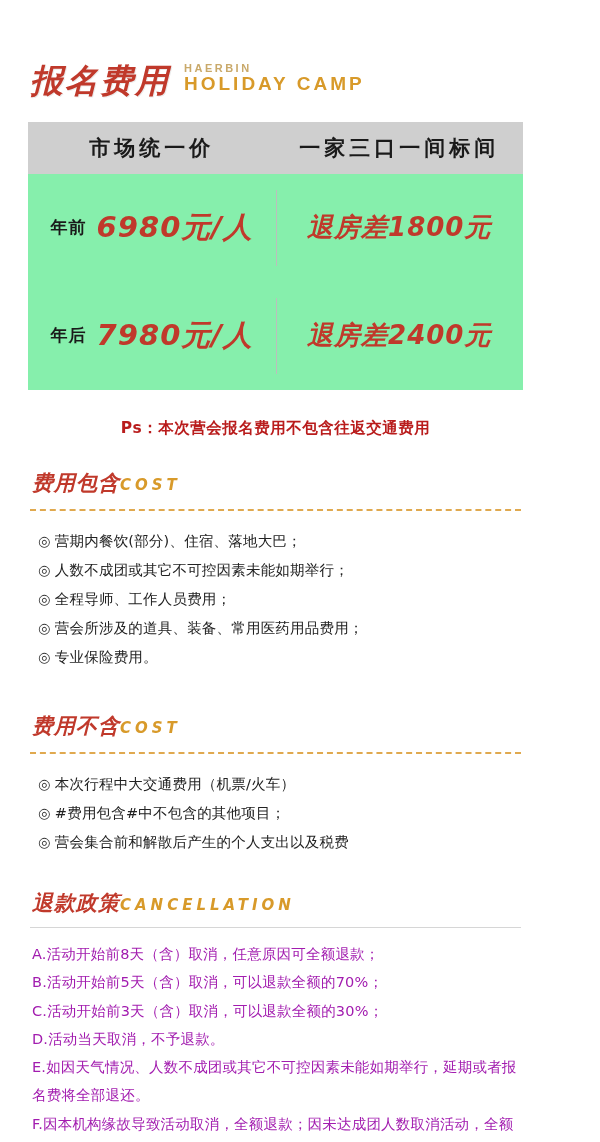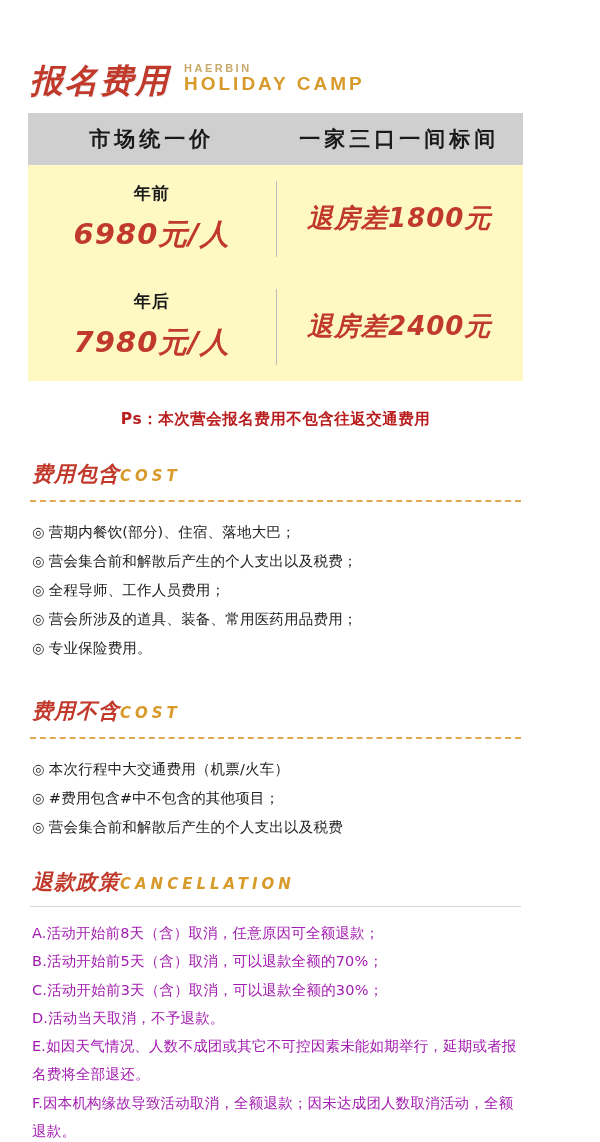--- a/index.html
+++ b/index.html
@@ -59,8 +59,8 @@
 
   
   .price-table {
-    margin: 6px 16px 0 16px;
-    background: #fef9c3;
+    margin: 15px 16px 0 16px;
+    background: #86efac;
   }
   .price-head {
     display: flex;

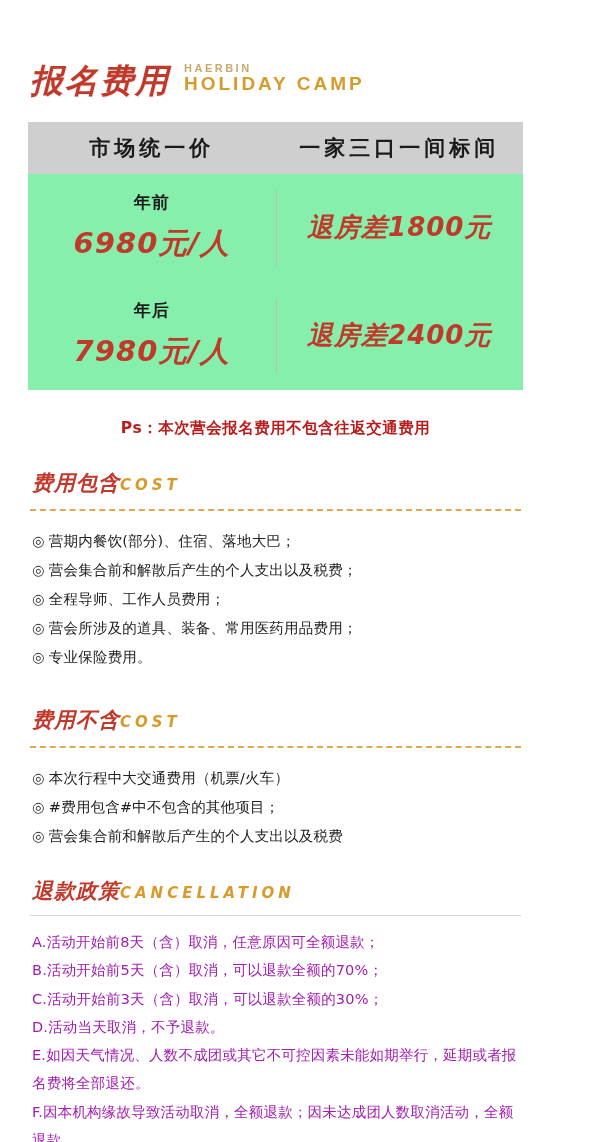--- a/index.html
+++ b/index.html
@@ -91,7 +91,6 @@
   }
   .price-row .cell.left {
     gap: 10px;
-    flex-direction: column;
   }
   .divider-v {
     position: absolute;

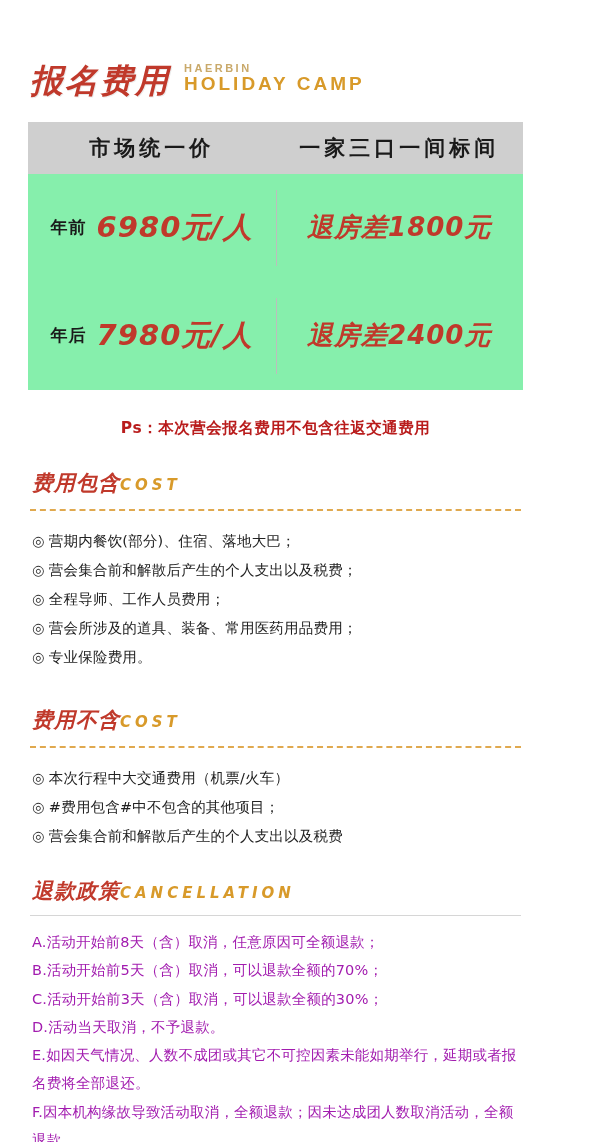--- a/index.html
+++ b/index.html
@@ -174,7 +174,7 @@
 
   .bullet-list {
     list-style: none;
-    margin: 0;
+    margin: 6px;
     padding: 0 0 0 4px;
   }
   .bullet-list li {

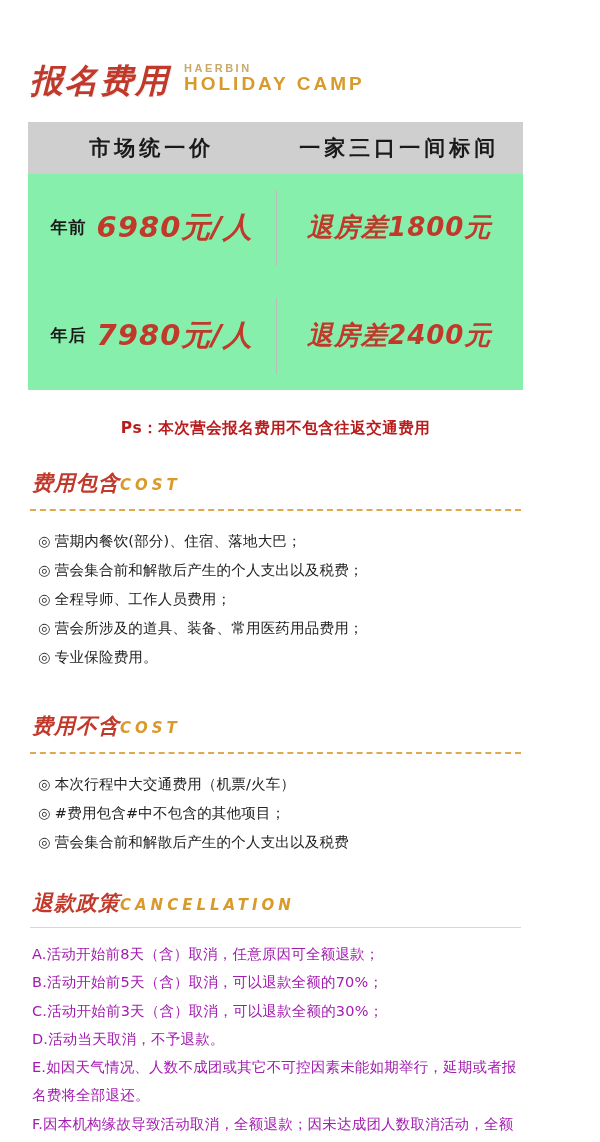--- a/index.html
+++ b/index.html
@@ -258,7 +258,7 @@
     <div class="dashed-rule"></div>
     <ul class="bullet-list">
       <li><span class="b">◎</span><span>营期内餐饮(部分)、住宿、落地大巴；</span></li>
-      <li><span class="b">◎</span><span>营会集合前和解散后产生的个人支出以及税费；</span></li>
+      <li><span class="b">◎</span><span>人数不成团或其它不可控因素未能如期举行；</span></li>
       <li><span class="b">◎</span><span>全程导师、工作人员费用；</span></li>
       <li><span class="b">◎</span><span>营会所涉及的道具、装备、常用医药用品费用；</span></li>
       <li><span class="b">◎</span><span>专业保险费用。</span></li>

